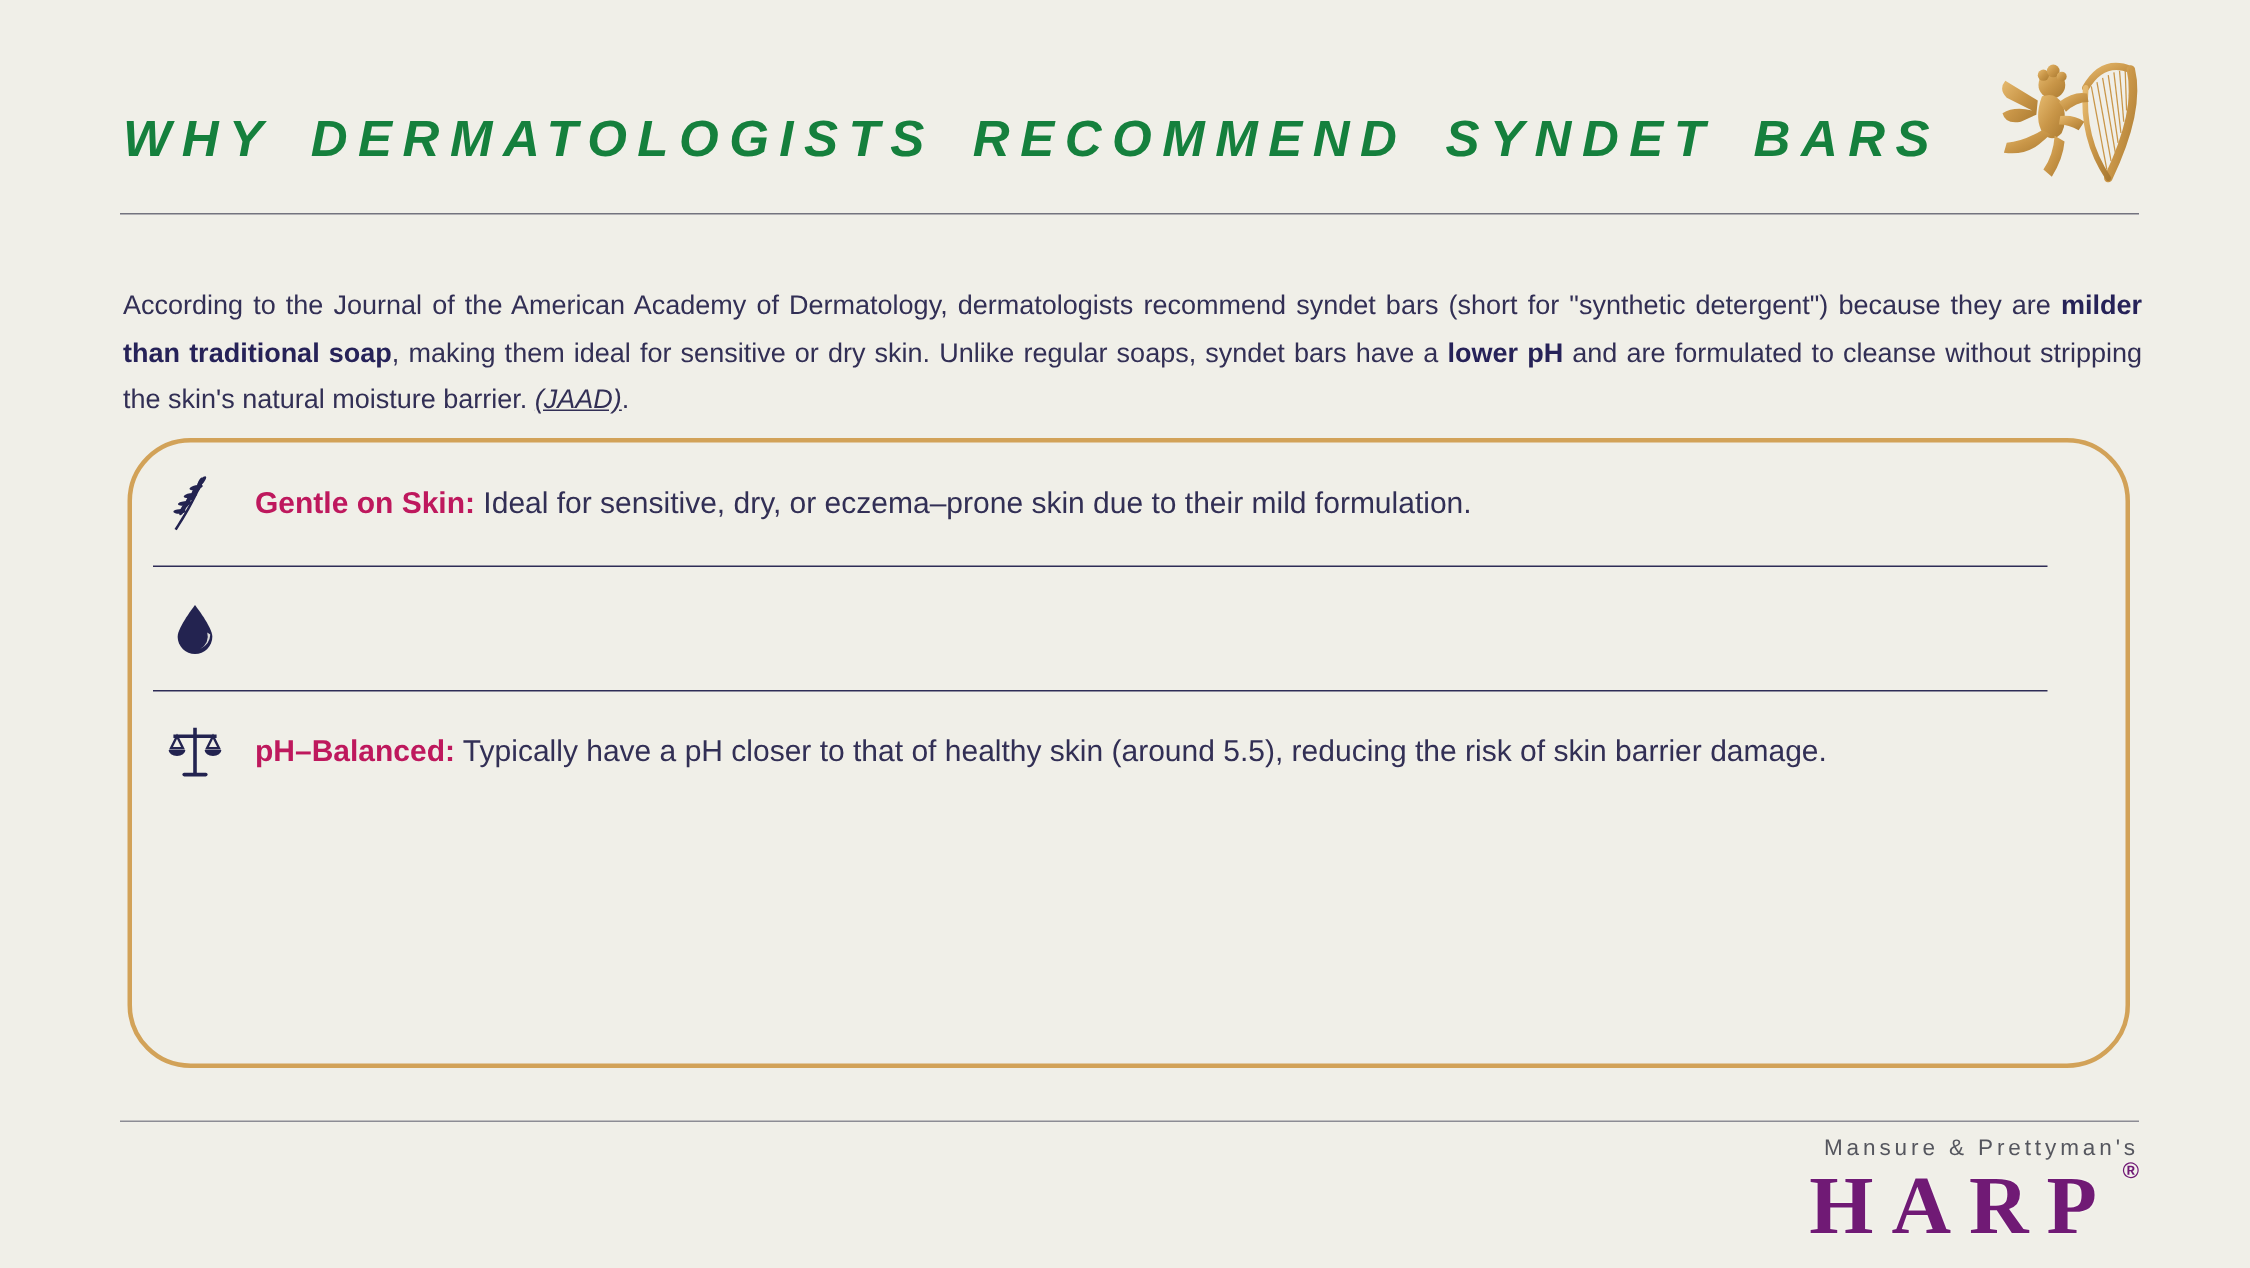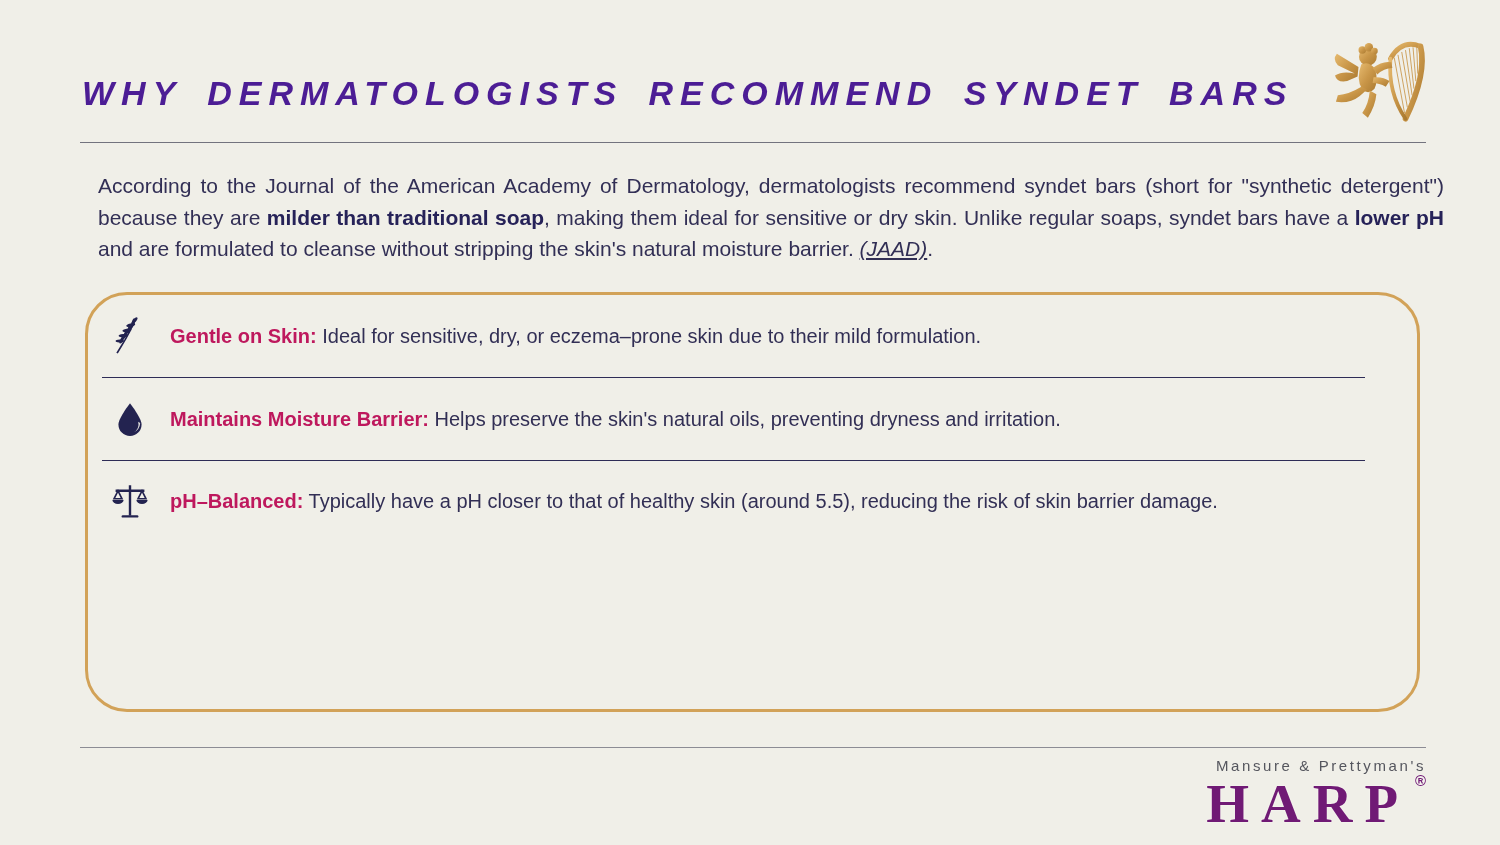--- a/index.html
+++ b/index.html
@@ -17,7 +17,7 @@
     position:absolute; left:82px; top:74px;
     font-size:34px; font-weight:bold; font-style:italic;
     letter-spacing:7px; word-spacing:9px;
-    color:#4c1d95; white-space:nowrap;
+    color:#15803d; white-space:nowrap;
   }
   .cherub { position:absolute; right:66px; top:36px; width:104px; height:94px; }
 

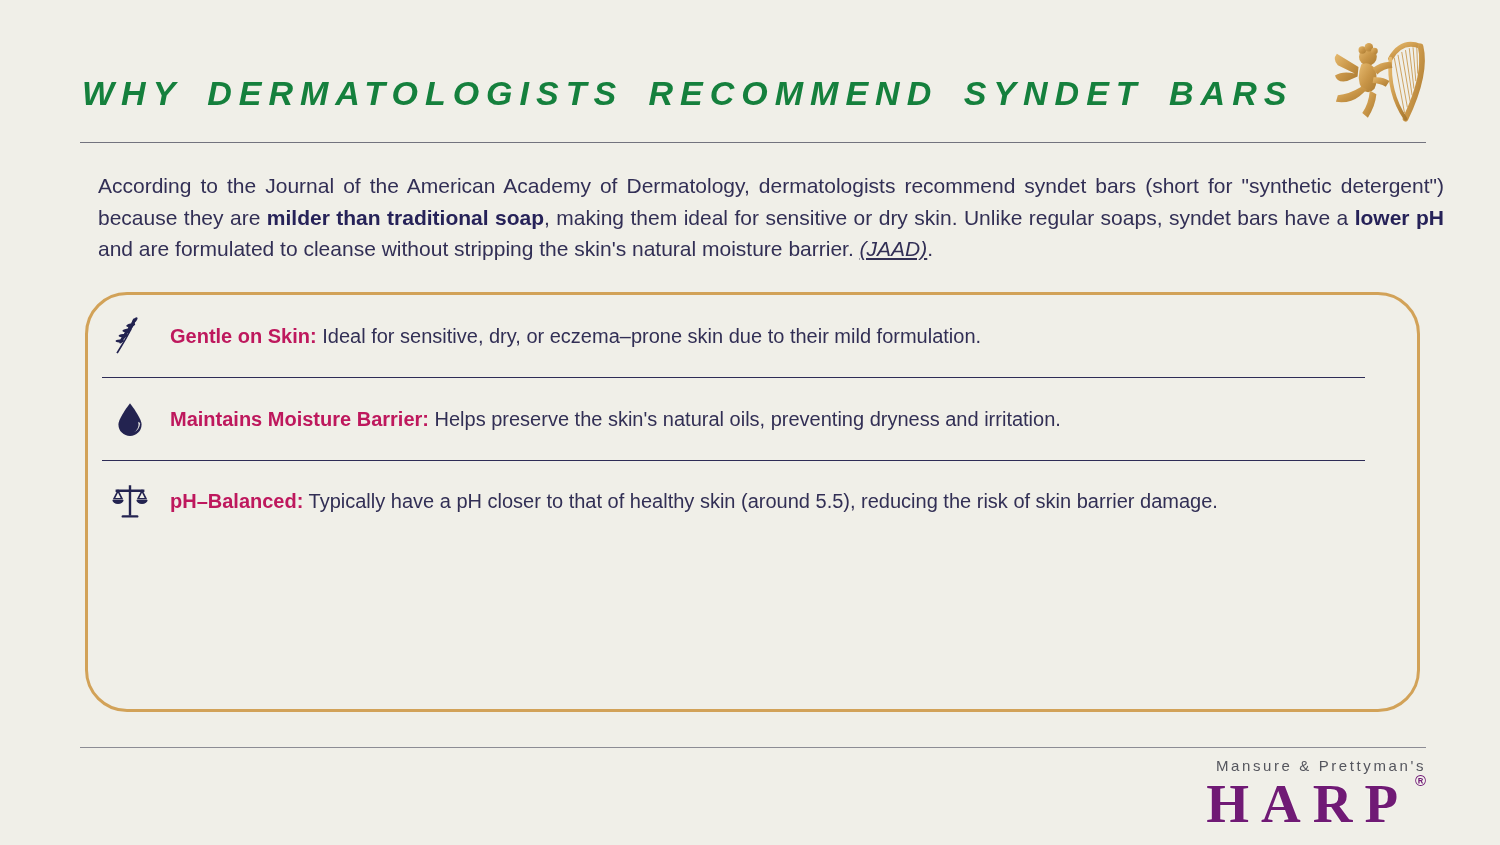--- a/index.html
+++ b/index.html
@@ -27,10 +27,9 @@
   }
 
   .intro {
-    position:absolute; left:82px; top:170px; width:1346px;
-    font-size:21px; line-height:31.6px; text-align:justify;
+    position:absolute; left:82px; top:188px; width:1346px;
+    font-size:18px; line-height:31.6px; text-align:justify;
     color:#322f55;
-    margin-left:16px;
   }
   .intro b { color:#262258; font-weight:bold; }
   .jaad { color:#322f55; font-style:italic; text-decoration:underline; cursor:pointer; }

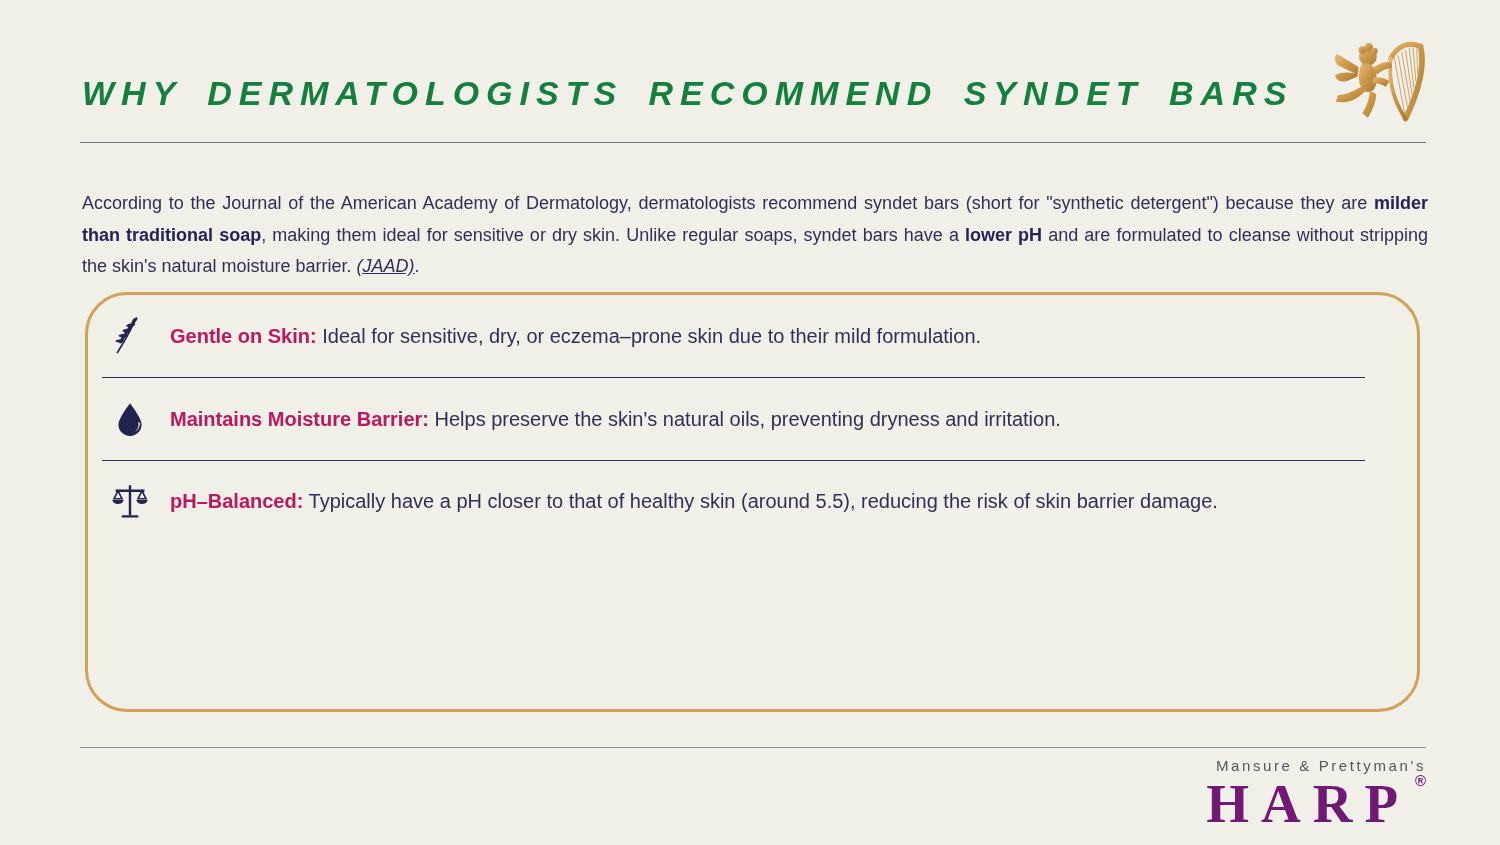--- a/index.html
+++ b/index.html
@@ -159,7 +159,6 @@
           <path d="M74,58 a27,27 0 0 1 -14,32 a32,32 0 0 0 20,-28 Z" fill="#f0efe8" opacity="0.9"></path>
         </svg>
       </span>
-      <p class="benefit-text"><b>Maintains Moisture Barrier:</b><span> Helps preserve the skin's natural oils, preventing dryness and irritation.</span></p>
     </div>
 
     <div class="benefit-row">

